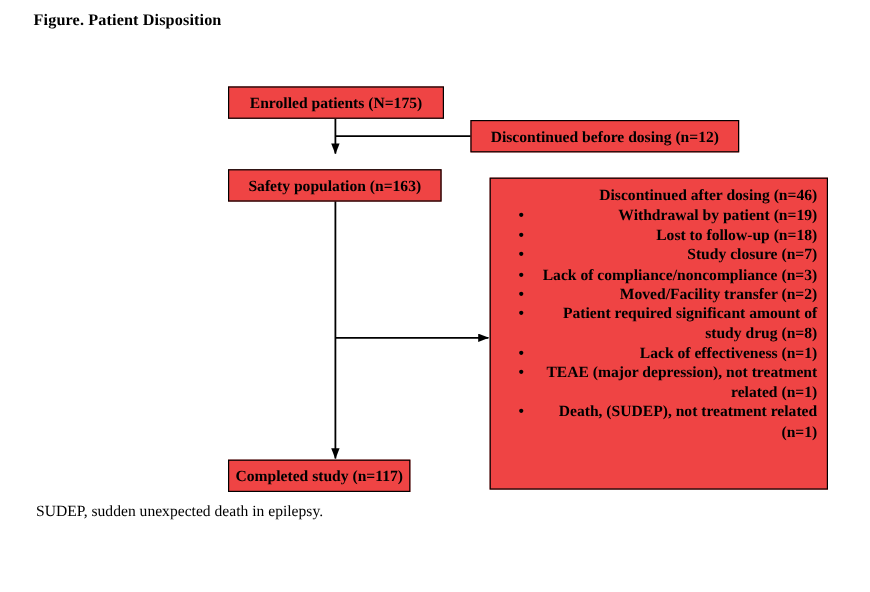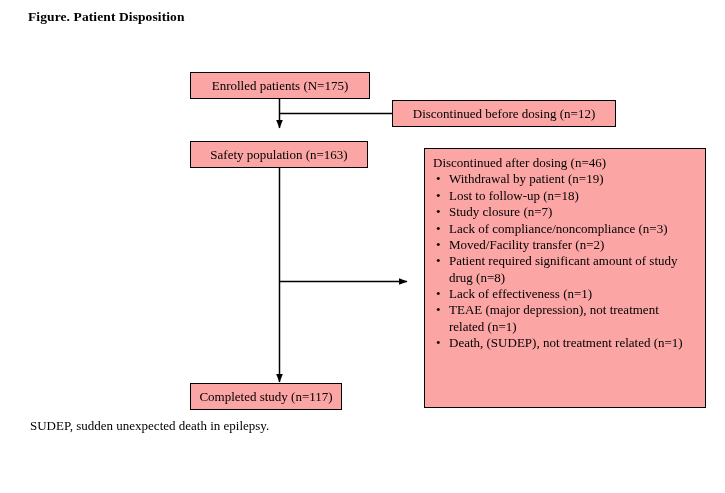--- a/index.html
+++ b/index.html
@@ -43,9 +43,10 @@
     position: absolute;
     box-sizing: border-box;
     border: 1.3px solid #000000;
-    background: #fca5a5;
+    background: #ef4444;
     font-size: 13px;
     line-height: 1.18;
+    font-weight: bold;
   }
   .node.centered {
     display: flex;

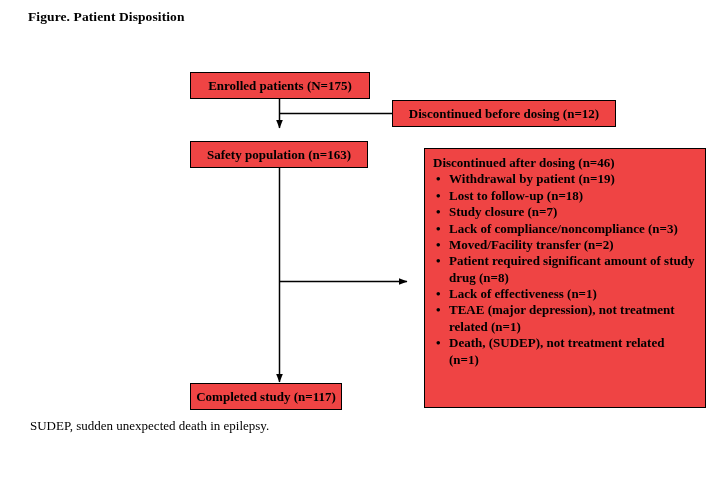--- a/index.html
+++ b/index.html
@@ -61,11 +61,12 @@
   #node-completed { left: 190px; top: 383px; width: 152px; height: 27px; }
 
   #node-discont-after {
-    left: 424px;
+    left: 408px;
     top: 148px;
     width: 282px;
     height: 260px;
-    padding: 6px 8px 4px 8px;
+    padding: 6px 8px 4px 20px;
+    text-align: right;
   }
   .da-heading {
     font-size: 13px;

